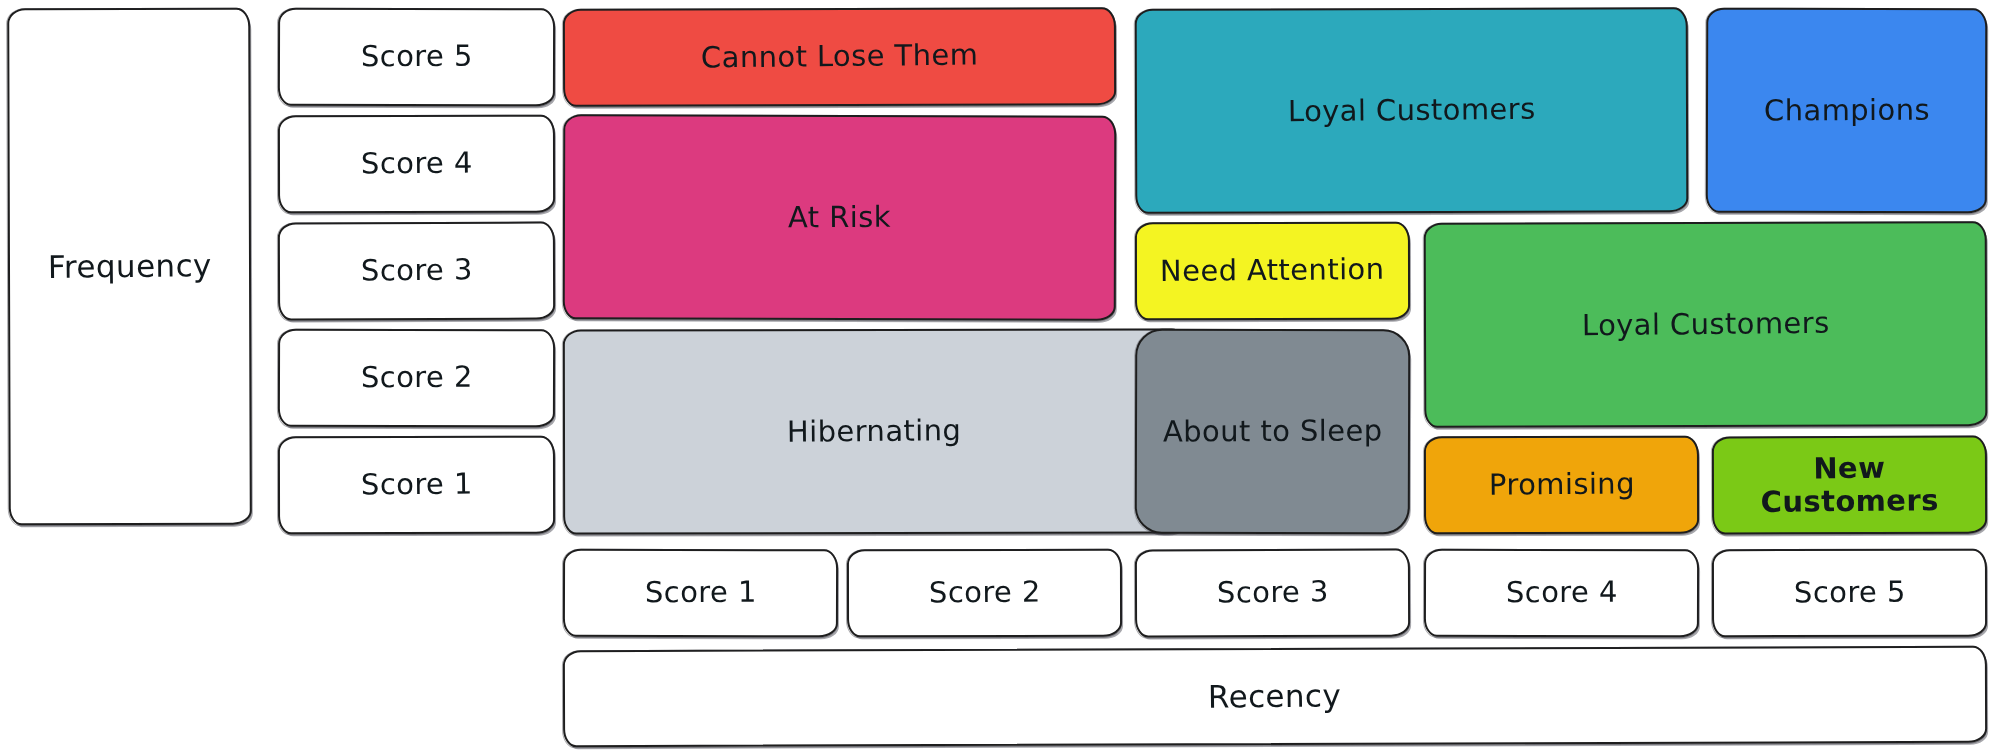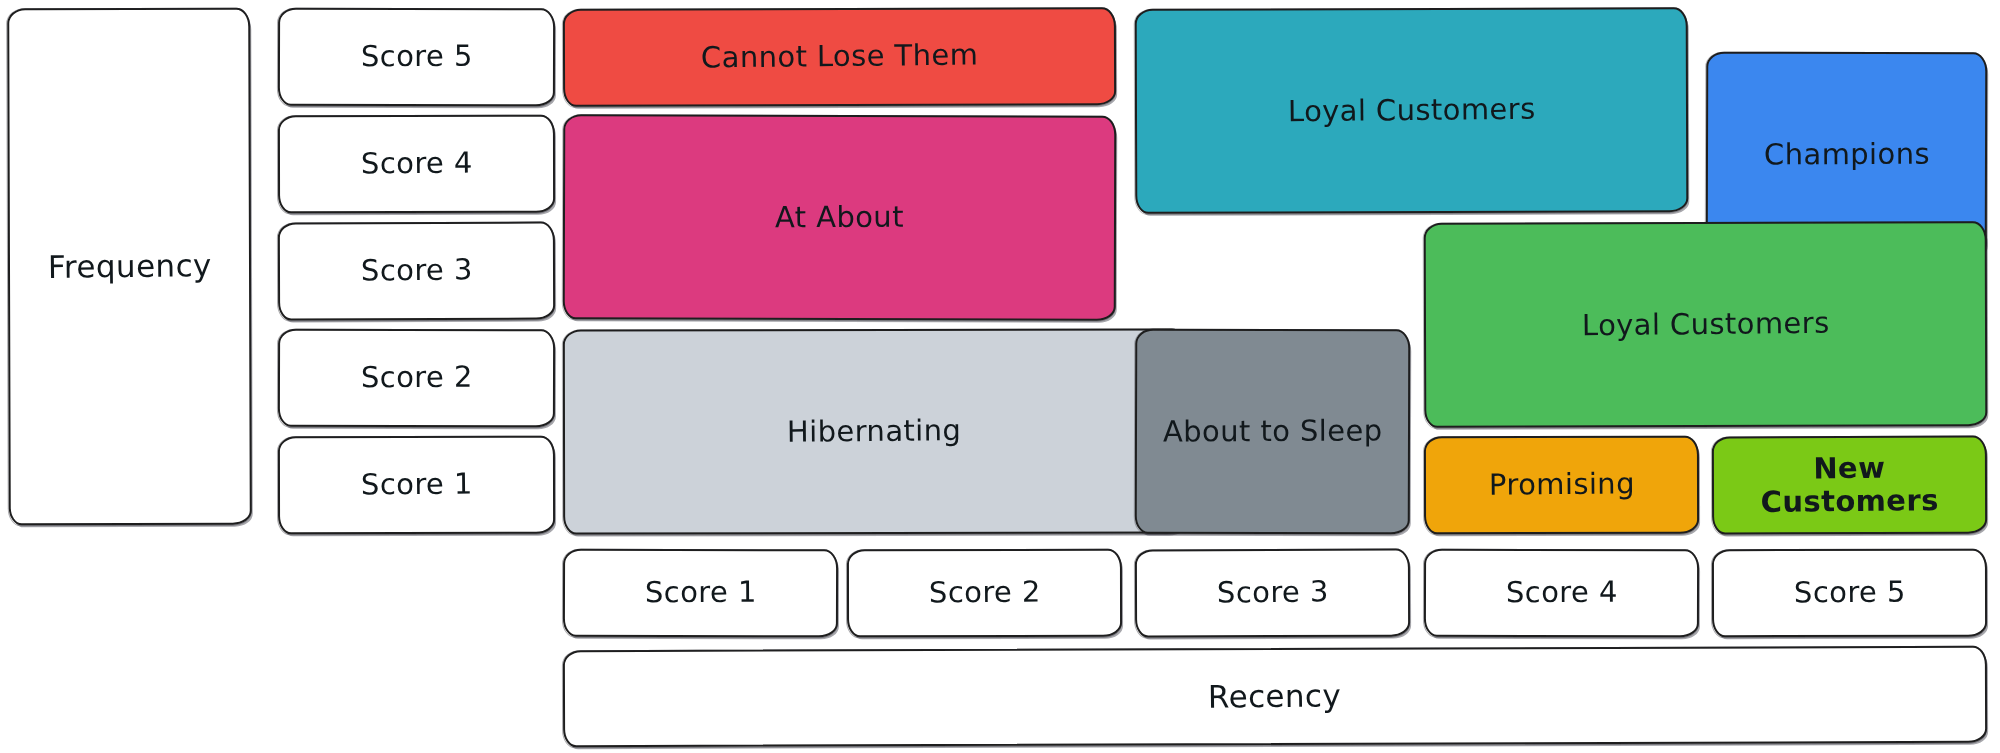--- a/index.html
+++ b/index.html
@@ -99,7 +99,7 @@
     <span class="lbl">Loyal Customers</span>
   </div>
 
-  <div class="box seg wobble2" style="left: 1706px; top: 8px; width: 281px; height: 205px; background: rgb(59, 135, 239); color: rgb(17, 24, 28); margin-top: 44px;">
+  <div class="box seg wobble2" style="left: 1706px; top: 8px; width: 281px; height: 205px; background: rgb(59, 135, 239); color: rgb(17, 24, 28);">
     <span class="lbl">Champions</span>
   </div>
 

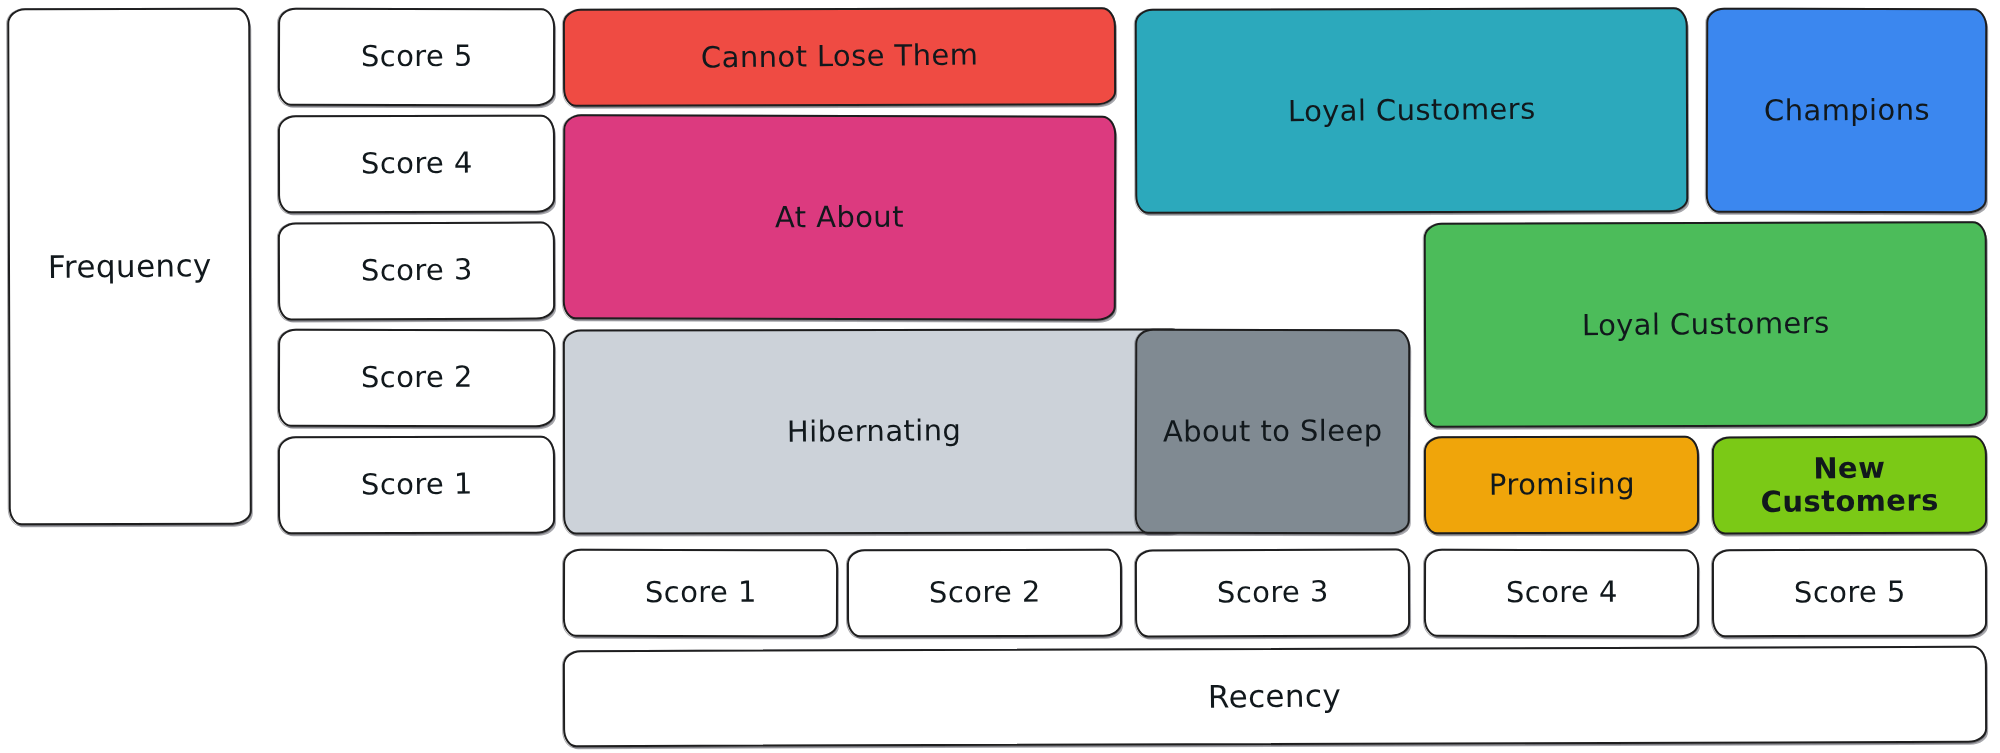--- a/index.html
+++ b/index.html
@@ -88,7 +88,7 @@
   </div>
 
   <div class="box seg wobble2" style="left: 563px; top: 115px; width: 553px; height: 205px; background: rgb(220, 58, 127); color: rgb(17, 24, 28);">
-    <span class="lbl">At About</span>
+    <span class="lbl">At Risk</span>
   </div>
 
   <div class="box seg wobble3" style="left: 563px; top: 329px; width: 623px; height: 205px; background: rgb(204, 210, 217); color: rgb(17, 24, 28);">

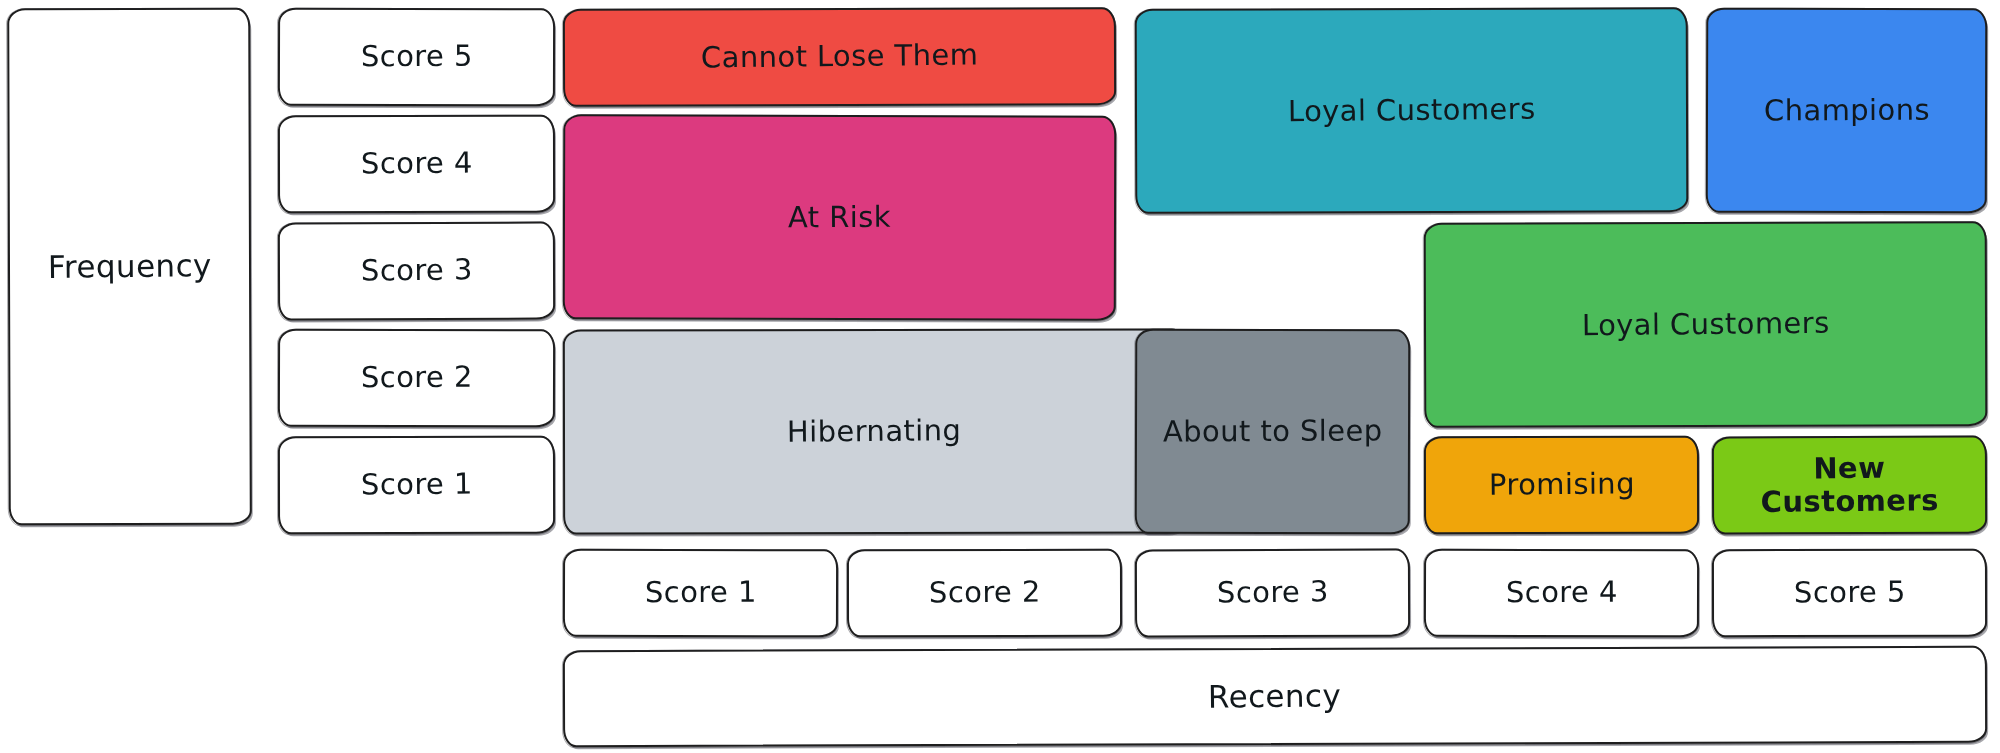--- a/index.html
+++ b/index.html
@@ -103,6 +103,9 @@
     <span class="lbl">Champions</span>
   </div>
 
+  <div class="box seg wobble3" style="left: 1135px; top: 222px; width: 275px; height: 98px; background: rgb(244, 244, 34); color: rgb(17, 24, 28);">
+    <span class="lbl">Need Attention</span>
+  </div>
 
   <div class="box seg wobble1" style="left: 1424px; top: 222px; width: 563px; height: 205px; background: rgb(76, 188, 90); color: rgb(17, 24, 28);">
     <span class="lbl">Loyal Customers</span>

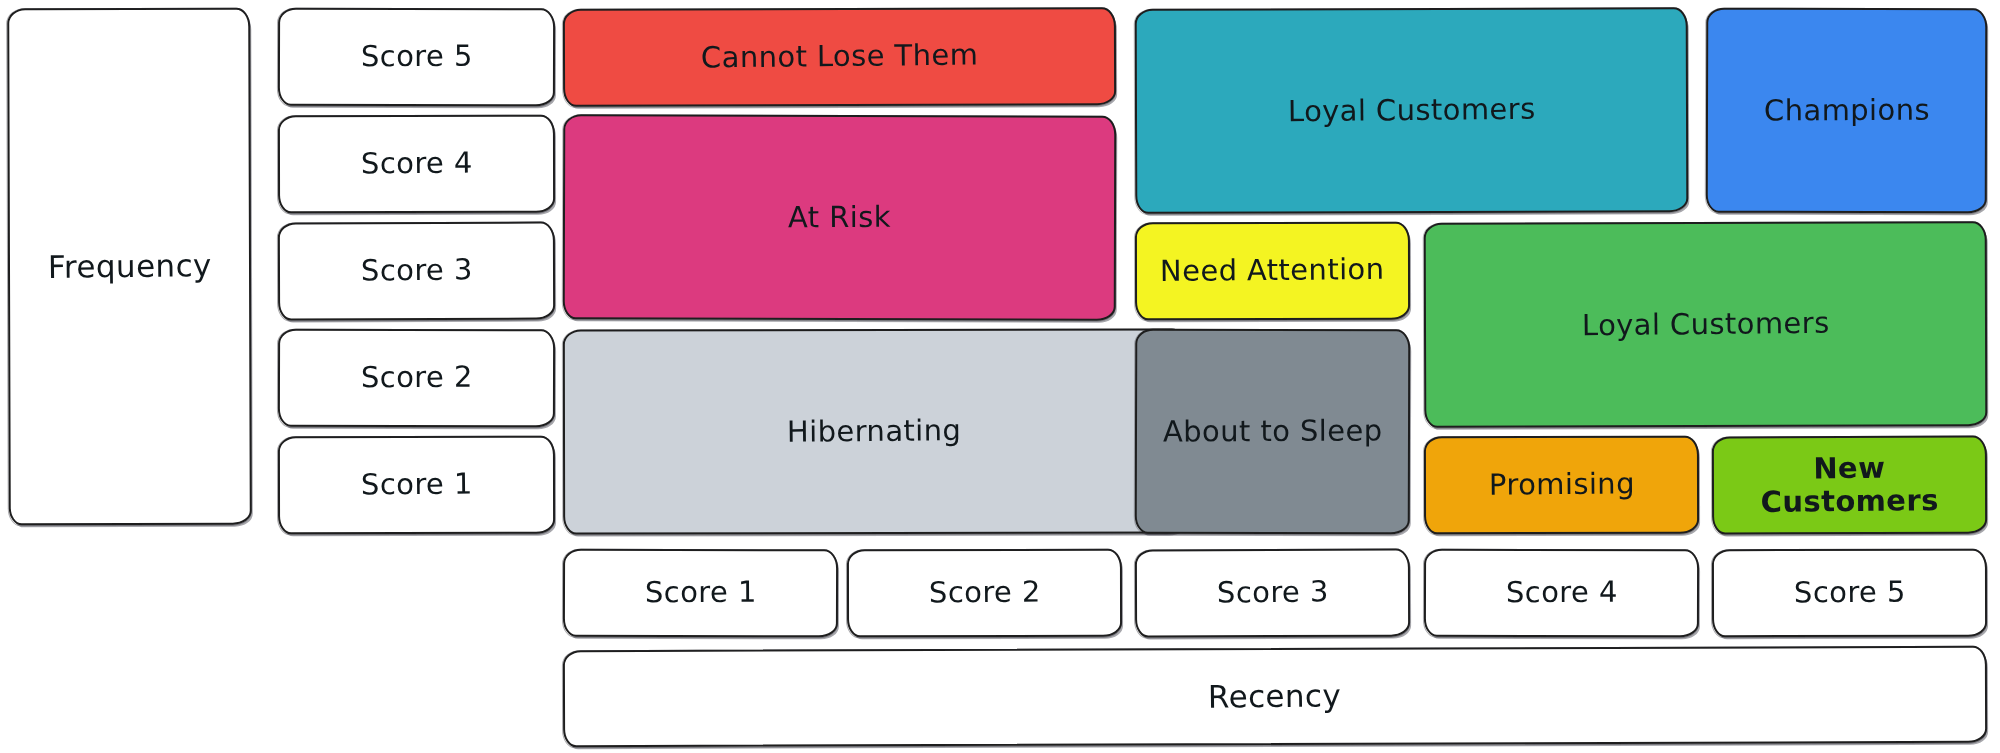--- a/index.html
+++ b/index.html
@@ -111,7 +111,7 @@
     <span class="lbl">Loyal Customers</span>
   </div>
 
-  <div class="box seg wobble2" style="left: 1135px; top: 329px; width: 275px; height: 205px; background: rgb(128, 138, 146); color: rgb(17, 24, 28);">
+  <div class="box seg wobble2" style="left: 1135px; top: 329px; width: 275px; height: 205px; background: rgb(128, 138, 146); color: rgb(17, 24, 28); border-radius: 27px;">
     <span class="lbl">About to Sleep</span>
   </div>
 

